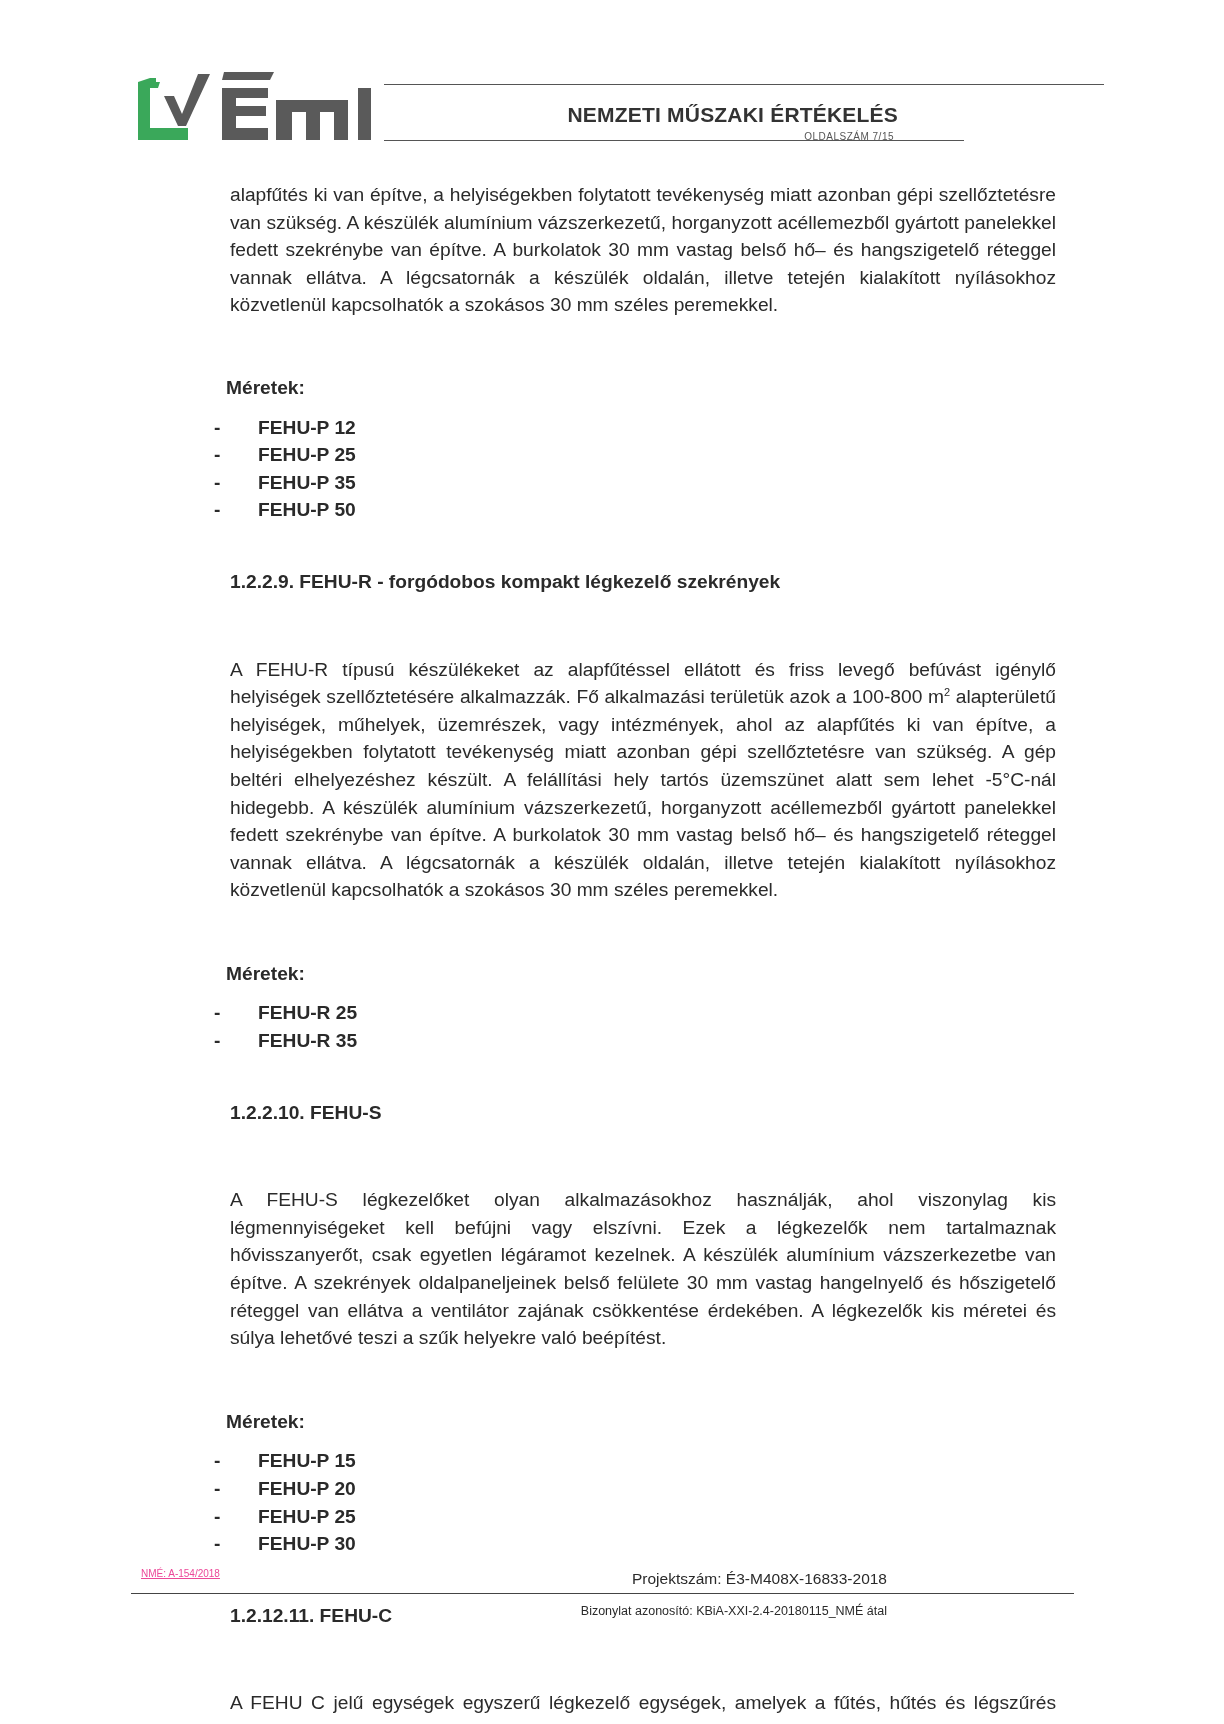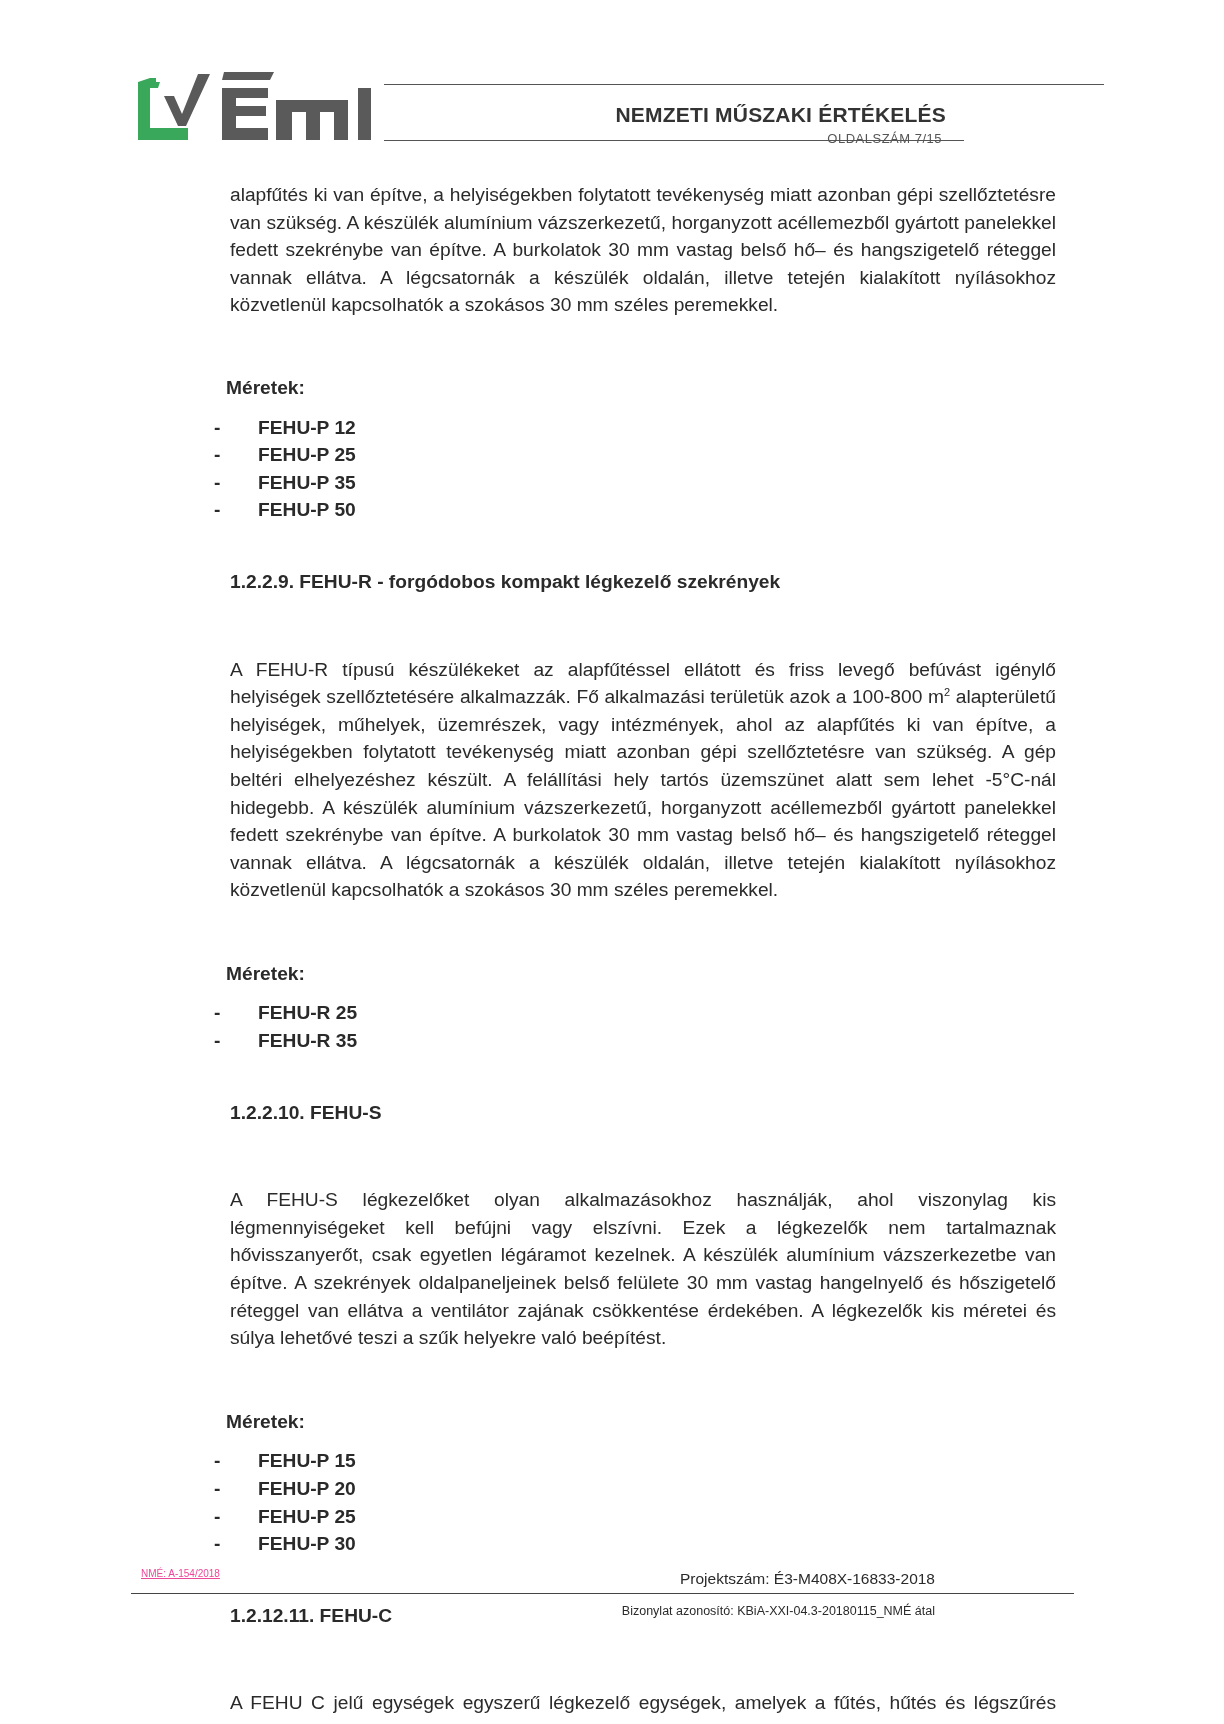--- a/index.html
+++ b/index.html
@@ -20,7 +20,6 @@
     left: 0; top: 0;
     width: 1045px;
     height: 1724px;
-    padding-left: 48px;
   }
   
   .logo {

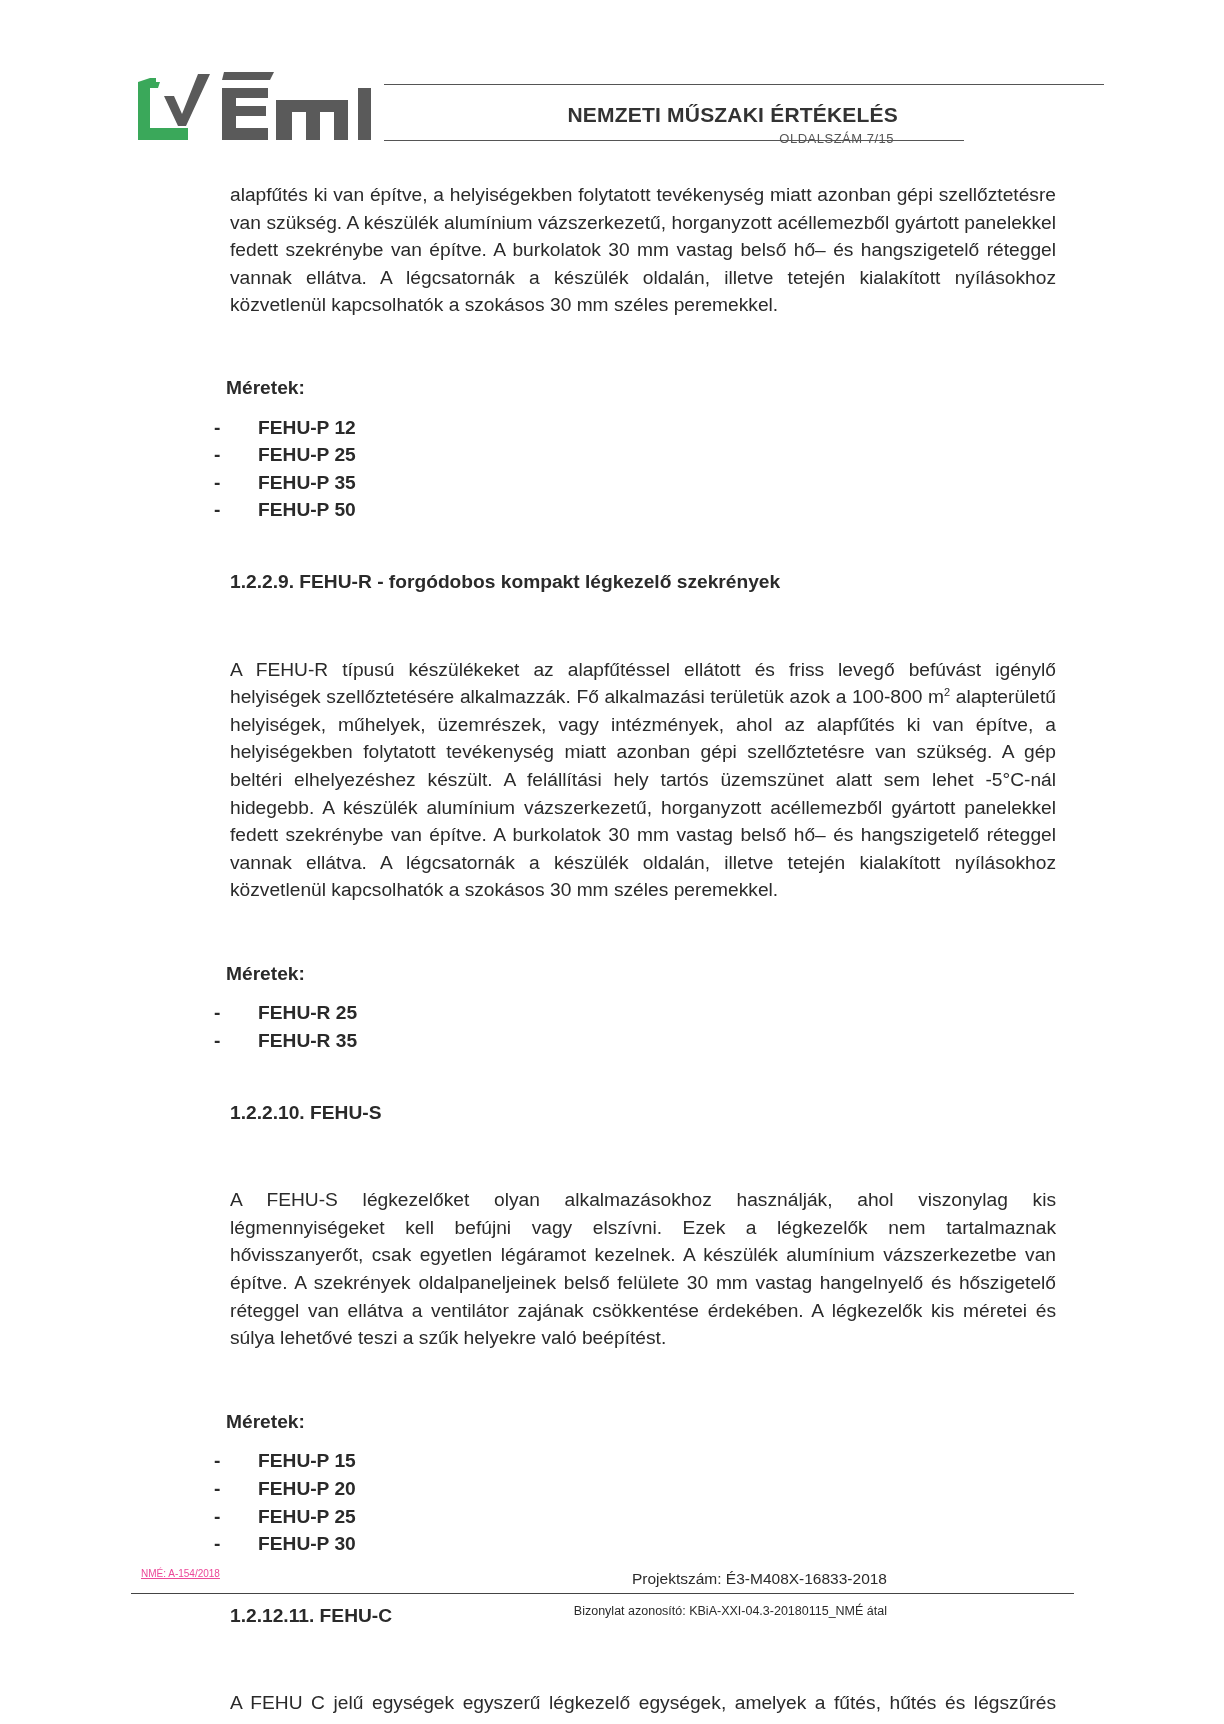--- a/index.html
+++ b/index.html
@@ -59,7 +59,7 @@
     position: absolute;
     right: 151px;
     top: 131px;
-    font-size: 13px;
+    font-size: 10px;
     color: #555;
     letter-spacing: 0.5px;
     white-space: nowrap;

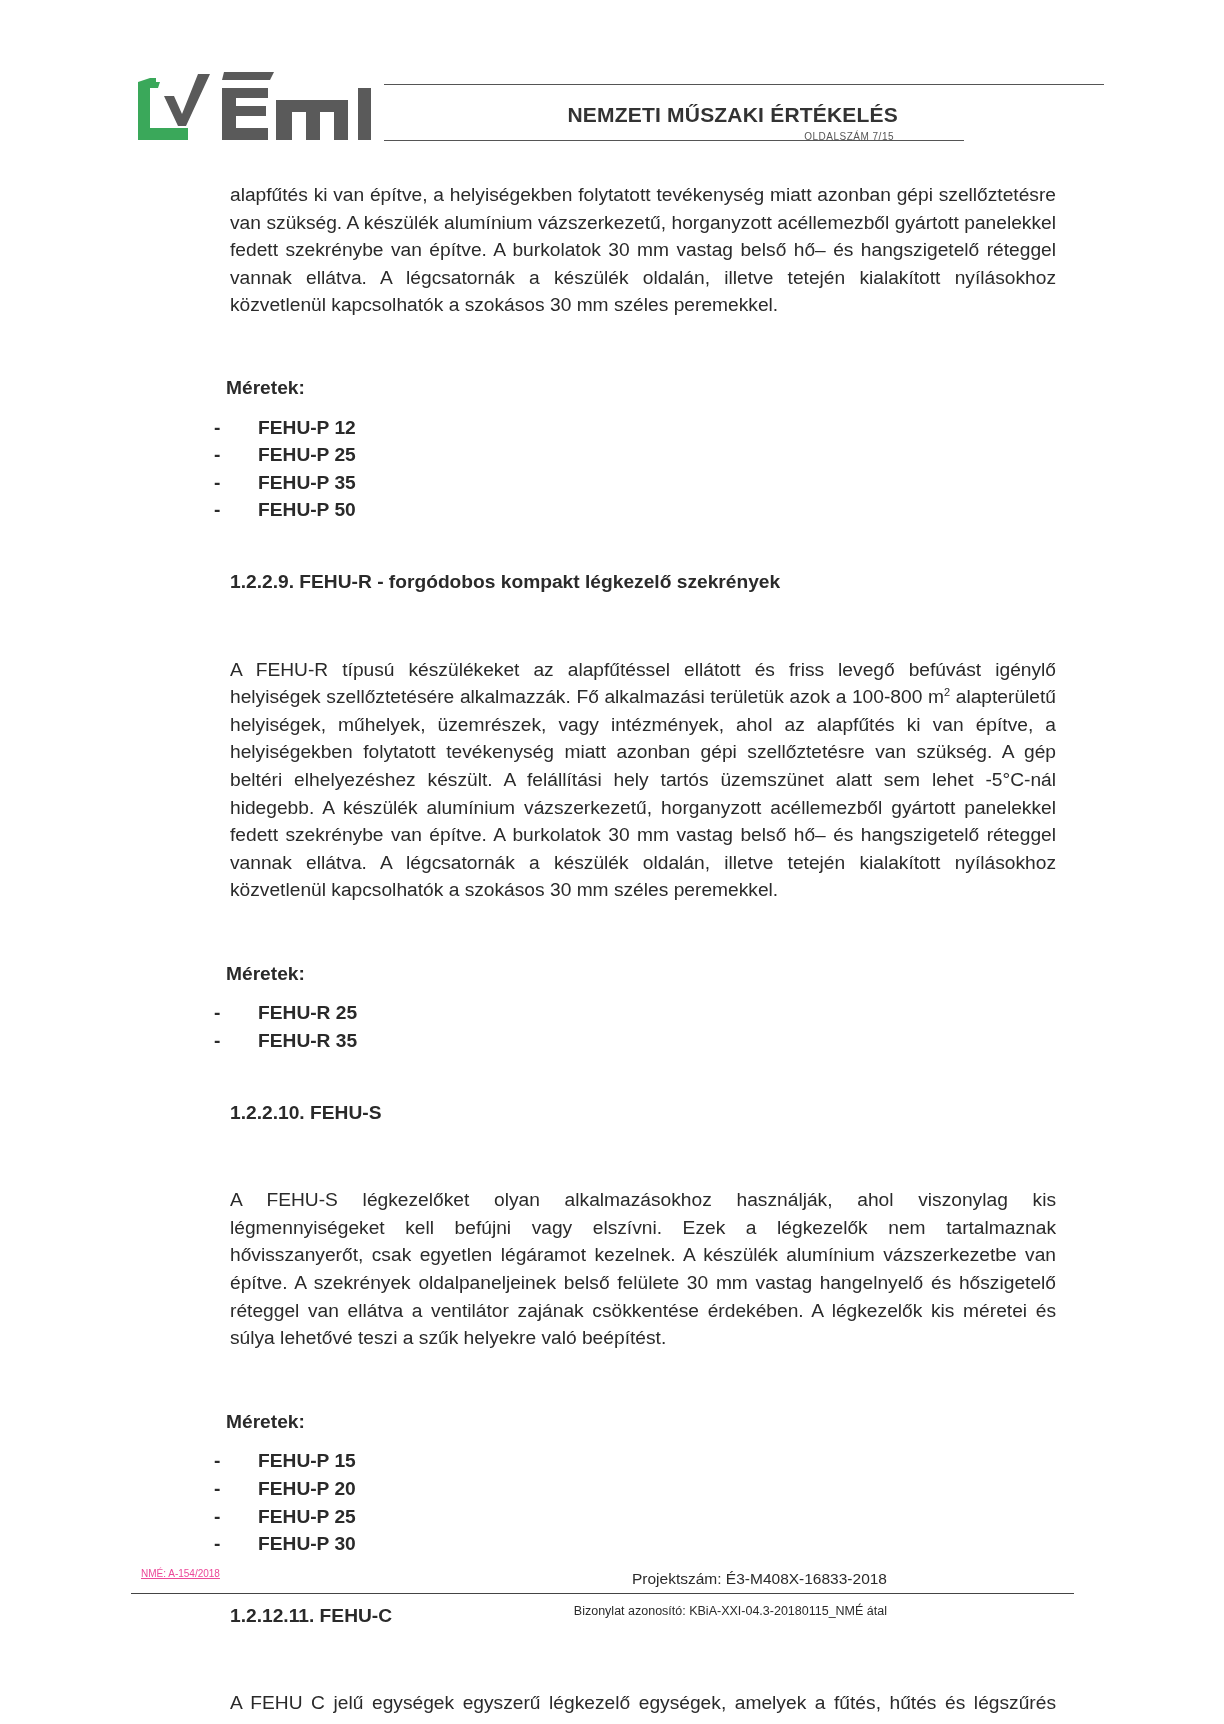--- a/index.html
+++ b/index.html
@@ -244,7 +244,7 @@
   <div class="footer-left">NMÉ: A-154/2018</div>
   <div class="footer-right">Projektszám: É3-M408X-16833-2018</div>
   <div class="footer-rule"></div>
-  <div class="footer-id">Bizonylat azonosító: KBiA-XXI-04.3-20180115_NMÉ átal</div>
+  <div class="footer-id">Bizonylat azonosító: KBiA-XXI-2.4-20180115_NMÉ átal</div>
 </div>
 
 </body></html>

